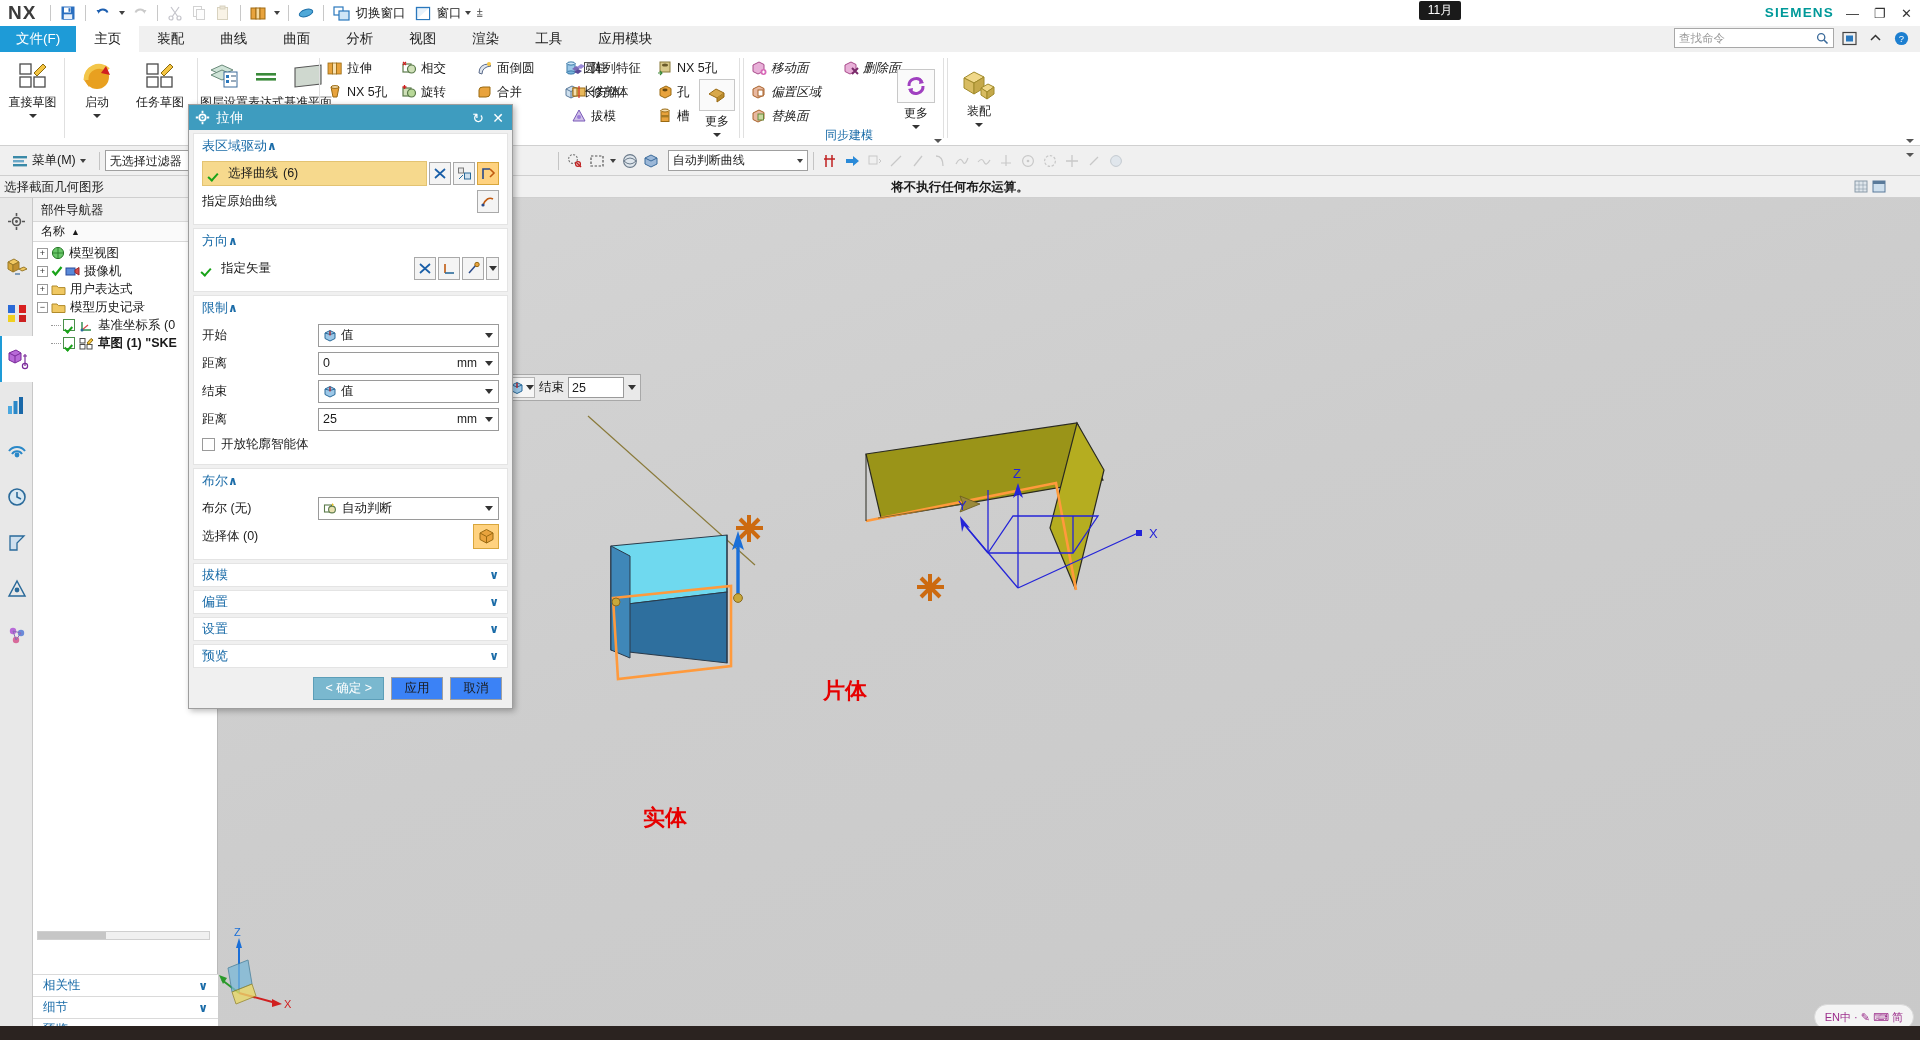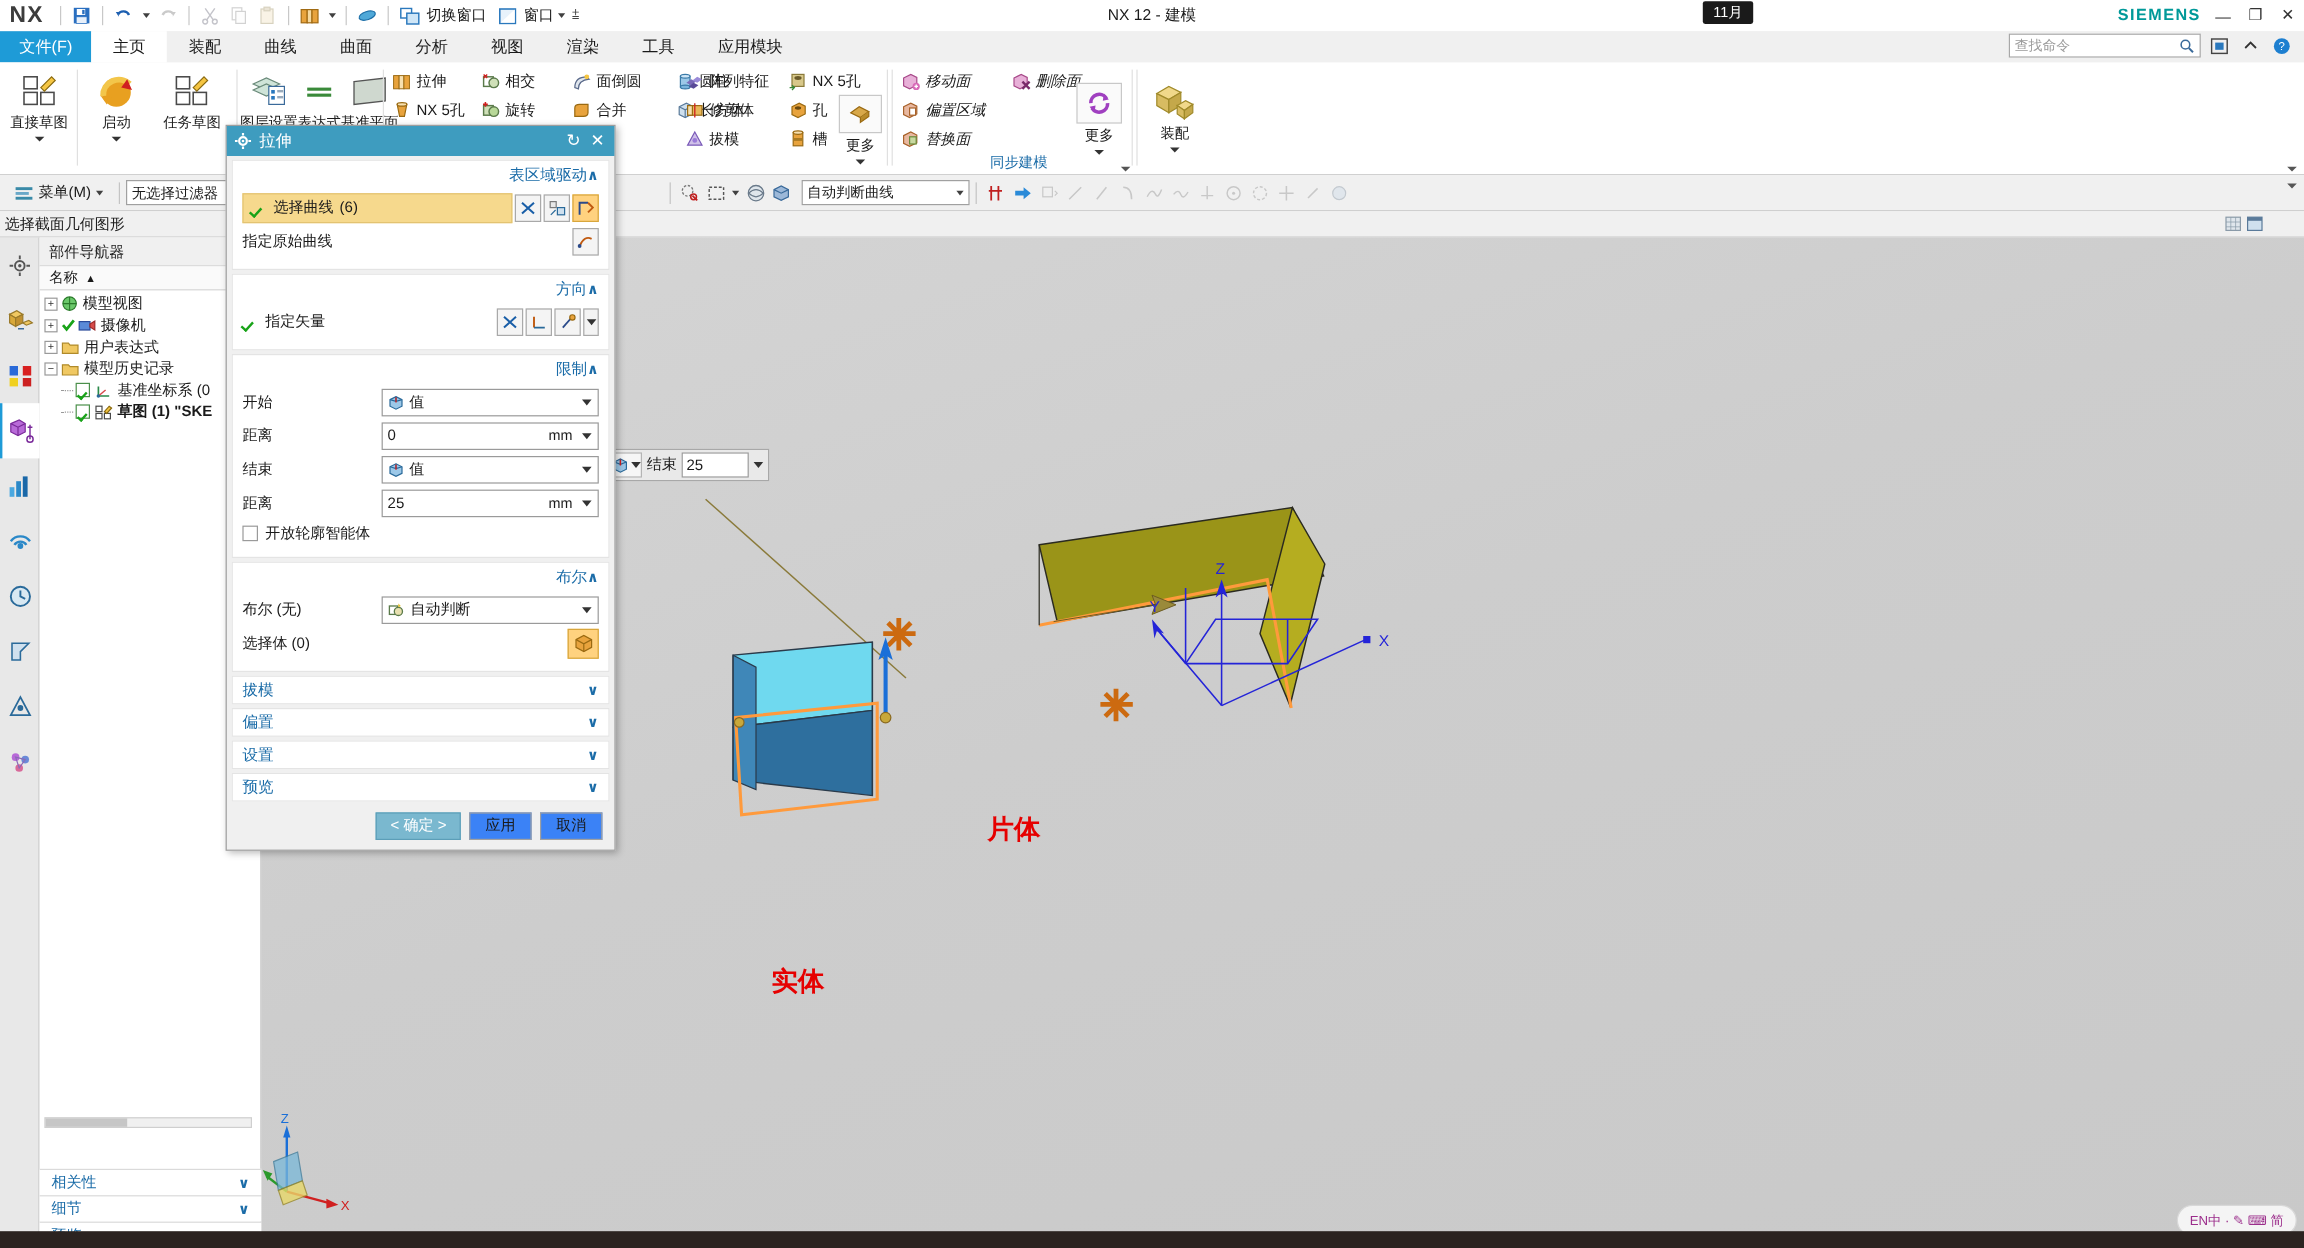--- a/index.html
+++ b/index.html
@@ -263,7 +263,6 @@
         <div style="font-size:11px;color:#444;margin-left:3px">⩲</div>
       </div>
     </div>
-    <div class="title-center">NX 12 - 建模</div>
     <div class="month-badge">11月</div>
     <div class="siemens">SIEMENS</div>
     <div class="wctl" style="right:0;">

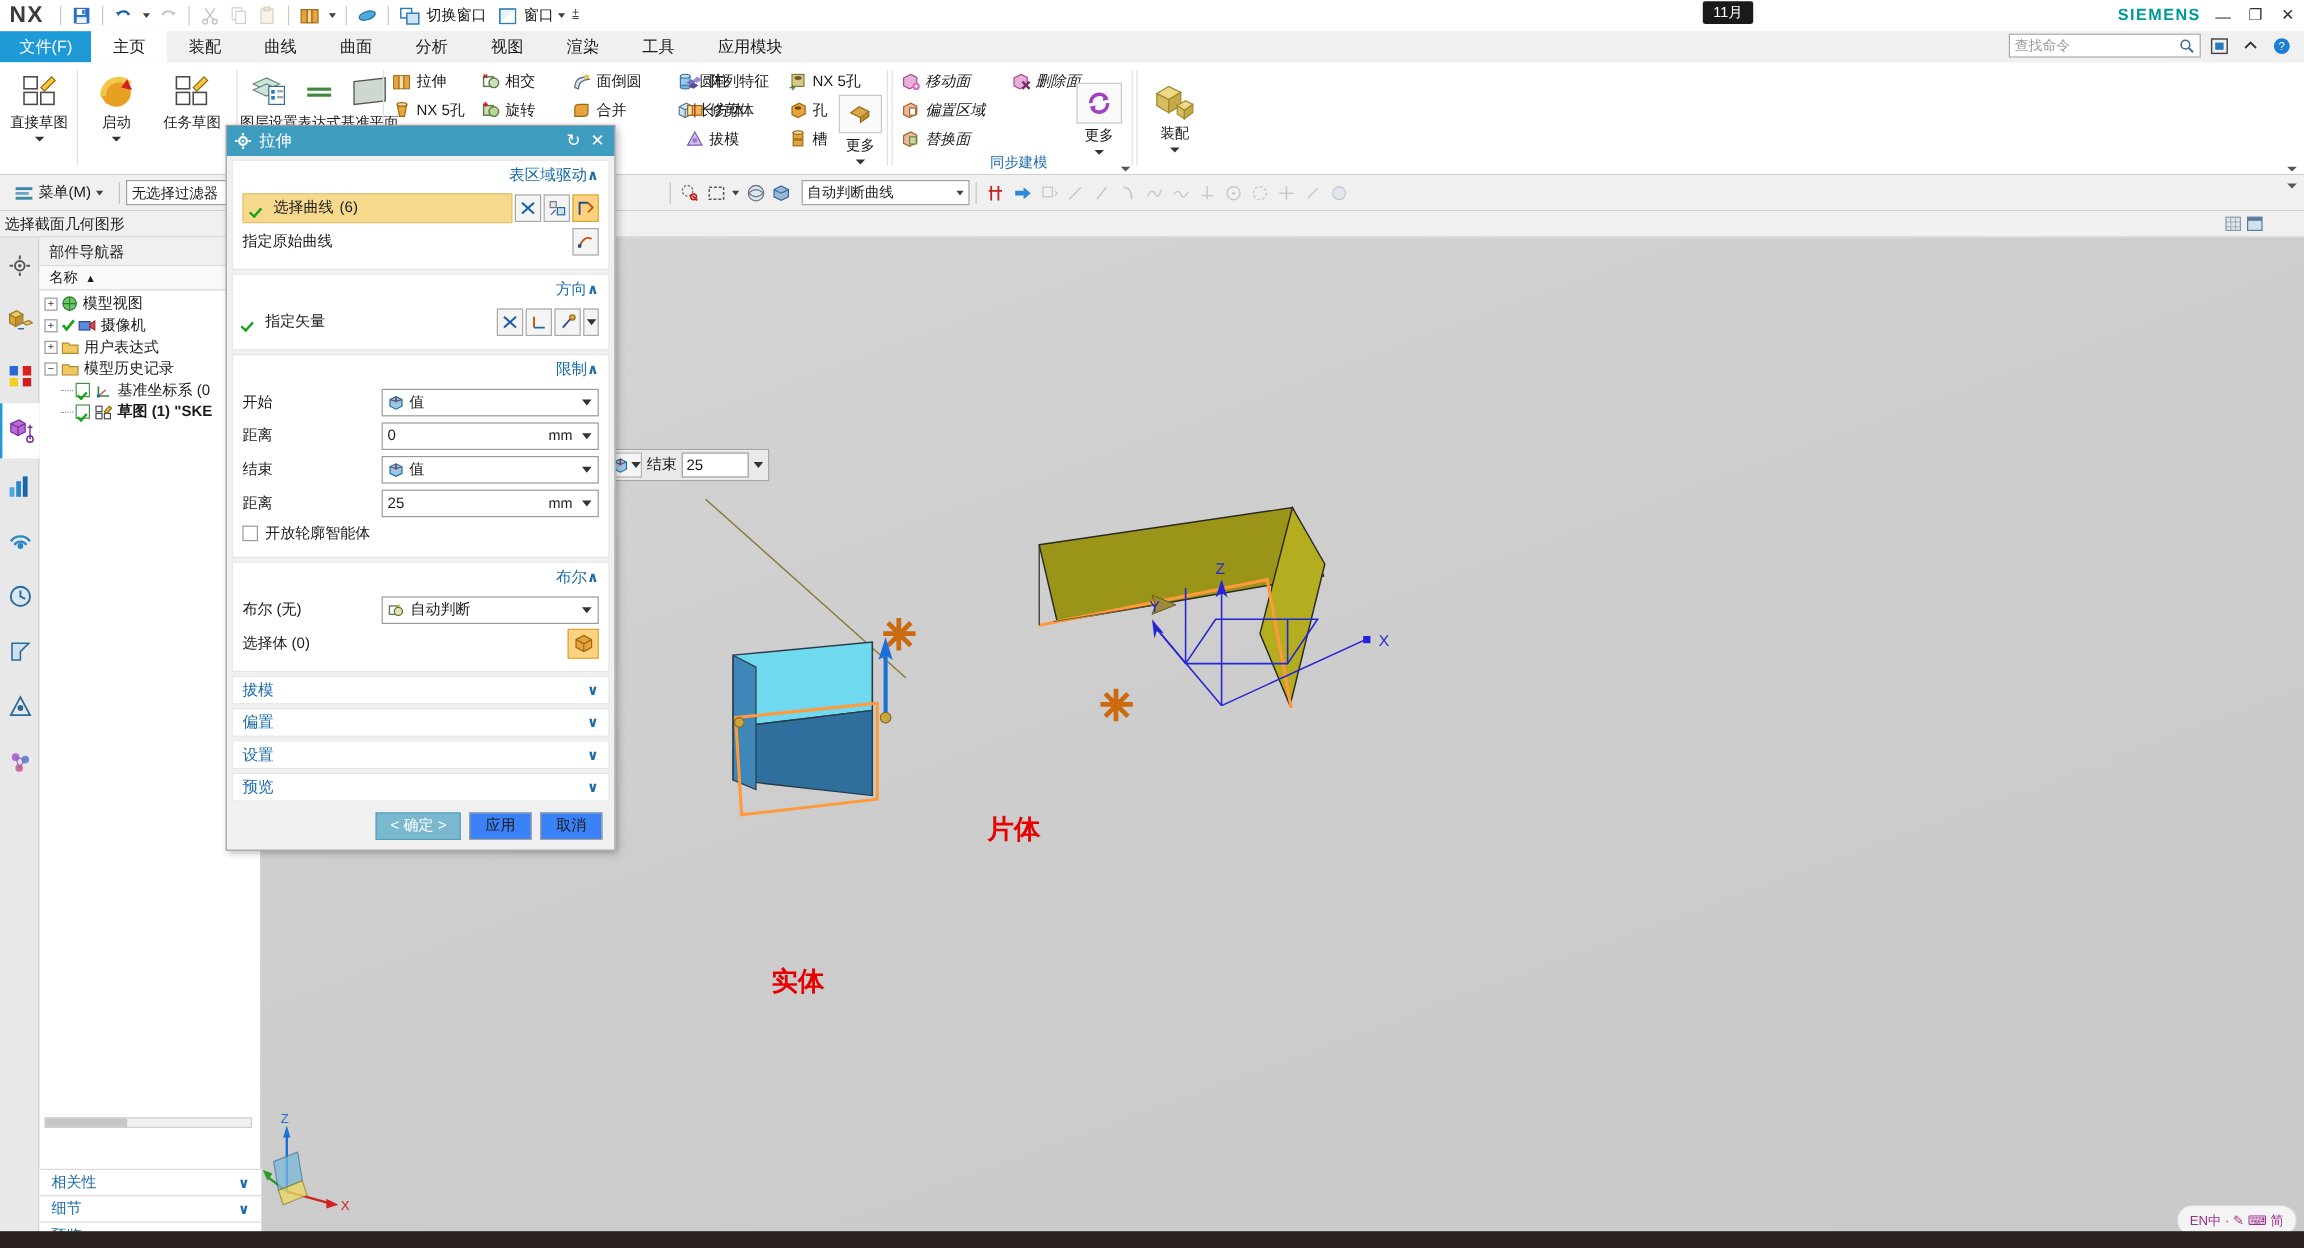--- a/index.html
+++ b/index.html
@@ -144,7 +144,7 @@
   .dlg-tbtn { width:20px; height:20px; display:flex; align-items:center; justify-content:center;
      color:#fff; font-size:14px; cursor:default;}
   .dsec { background:#ffffff; margin:3px 4px 0 4px; border:1px solid #e4e4e4; }
-  .dsec-head { height:24px; display:flex; align-items:center; justify-content:flex-end;
+  .dsec-head { height:24px; display:flex; align-items:center; justify-content:flex-start;
      padding:0 8px 0 8px; font-size:13px; color:#1b6ca8; cursor:default; }
   .dsec-body { padding:2px 8px 8px 8px; }
   .drow { display:flex; align-items:center; min-height:26px; margin-bottom:2px; }

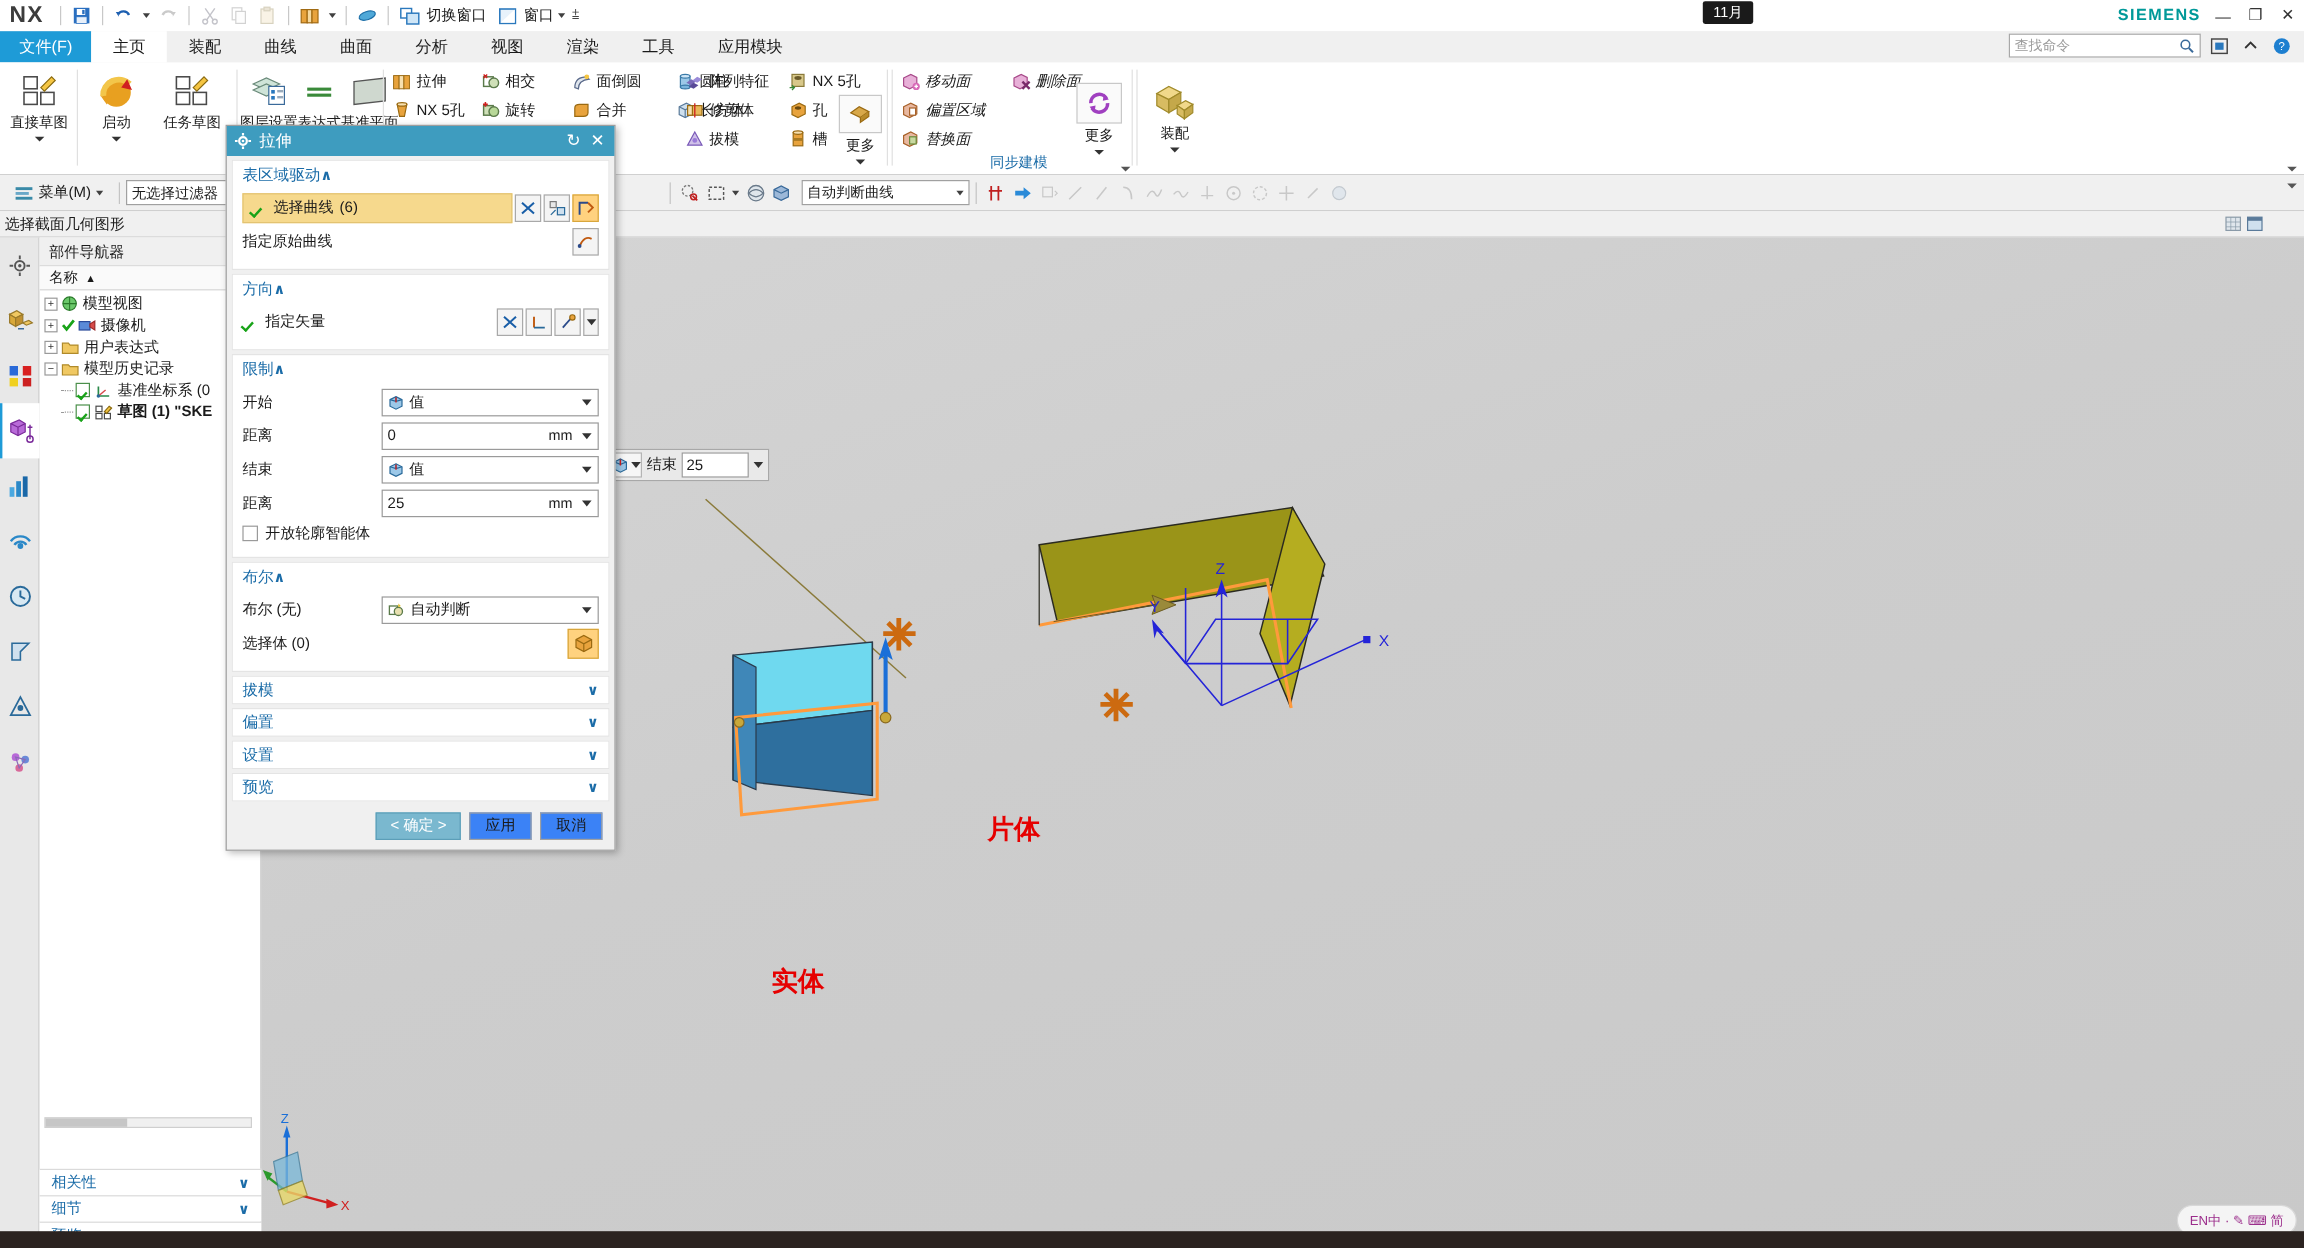--- a/index.html
+++ b/index.html
@@ -768,6 +768,7 @@
 
   <div class="cueline">
     <div class="cue-left">选择截面几何图形</div>
+    <div class="cue-center">将不执行任何布尔运算。</div>
     <div style="position:absolute; right:34px; top:4px; display:flex; gap:4px;">
       <svg width="14" height="13" viewBox="0 0 14 13">
           <rect x="1" y="1" width="12" height="11" fill="#dfe6ec" stroke="#8a9aa8"></rect>

